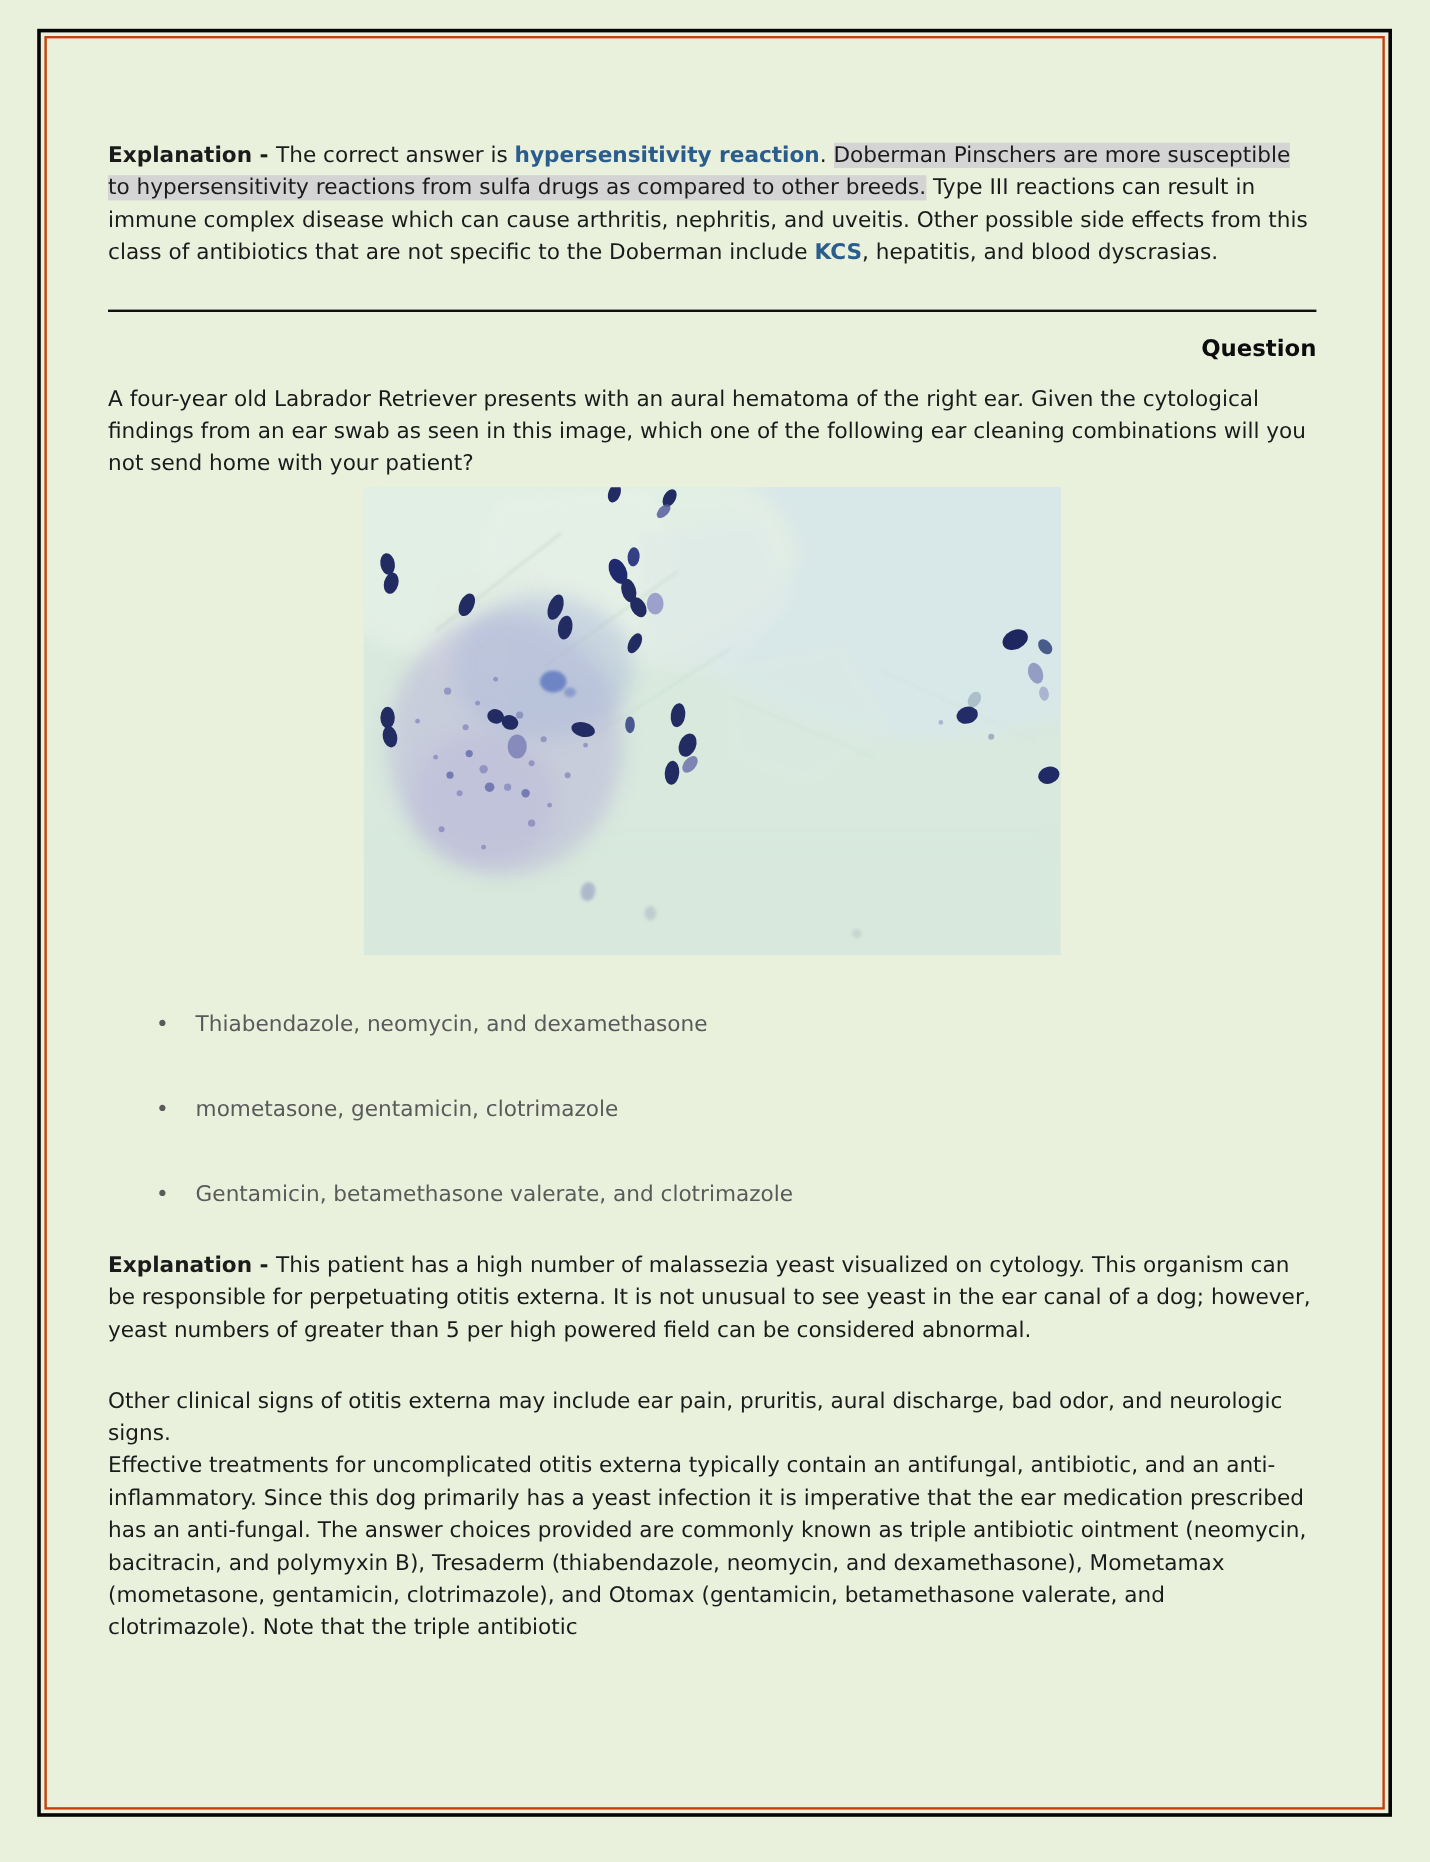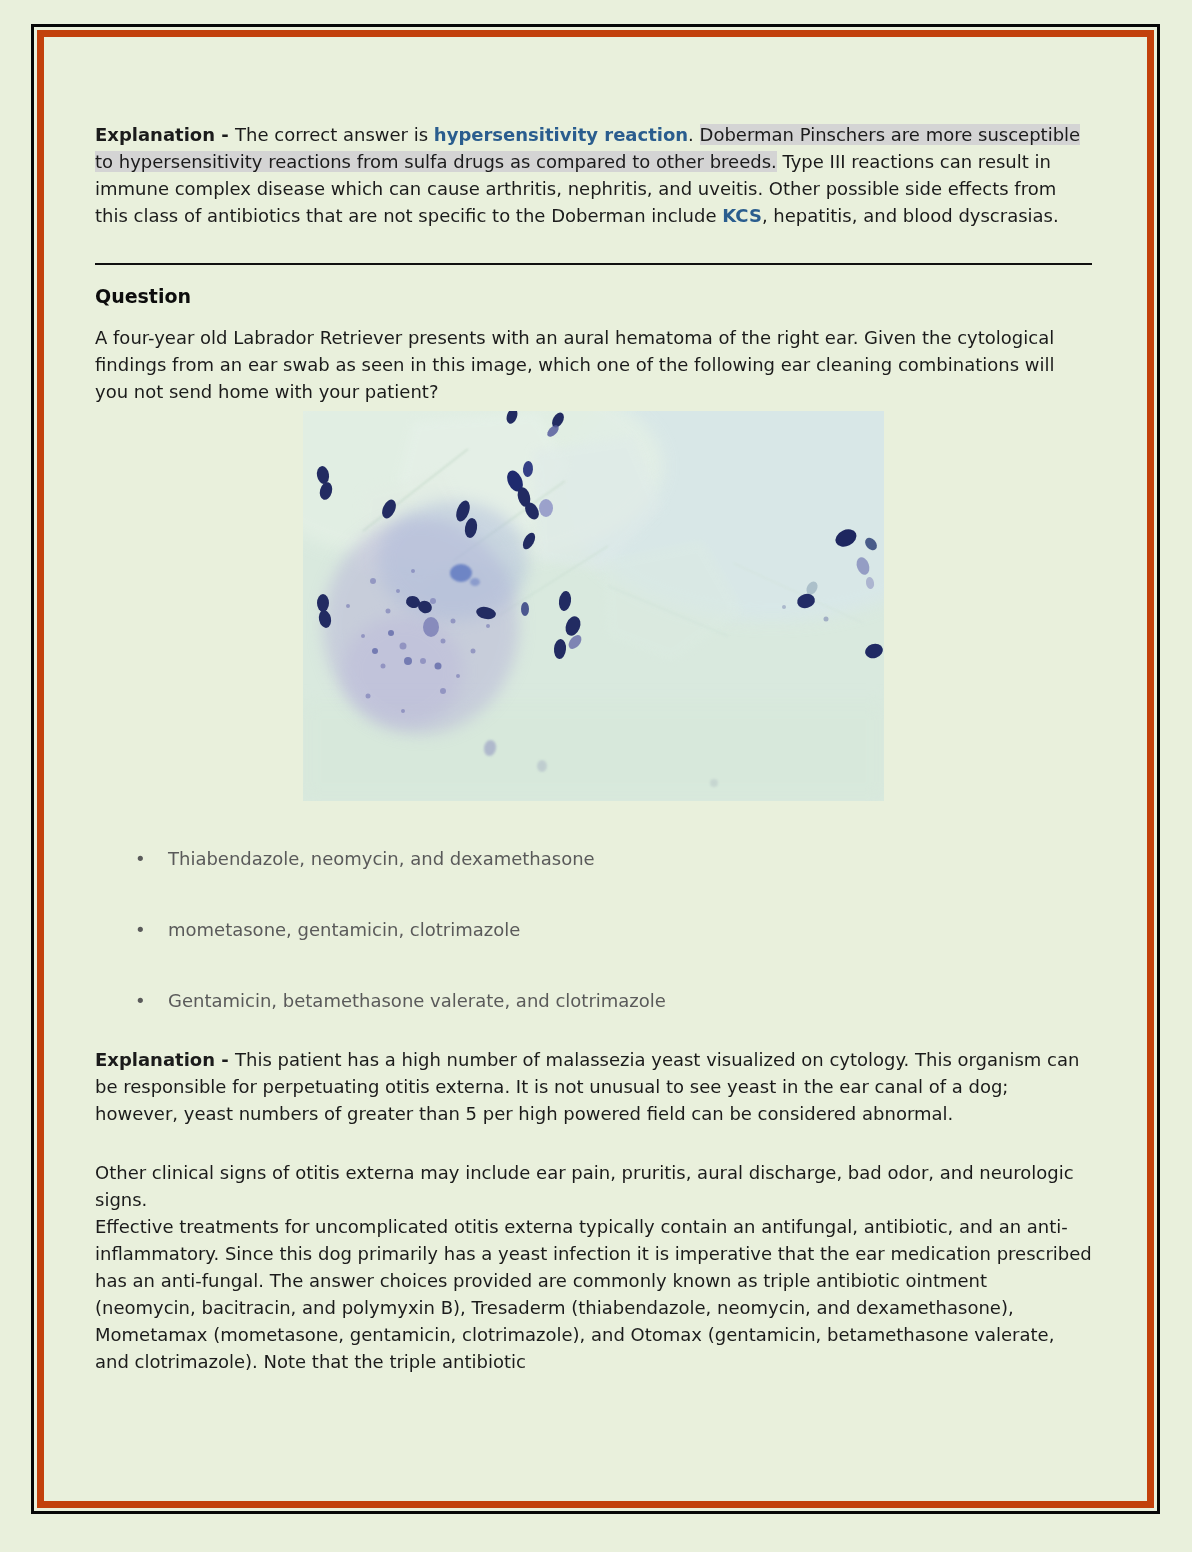--- a/index.html
+++ b/index.html
@@ -26,7 +26,7 @@
     box-sizing: border-box;
     width: 100%;
     height: 100%;
-    border: 7px solid #c2410c;
+    border: 2px solid #c2410c;
     padding: 84px 55px 30px 51px;
     overflow: hidden;
   }

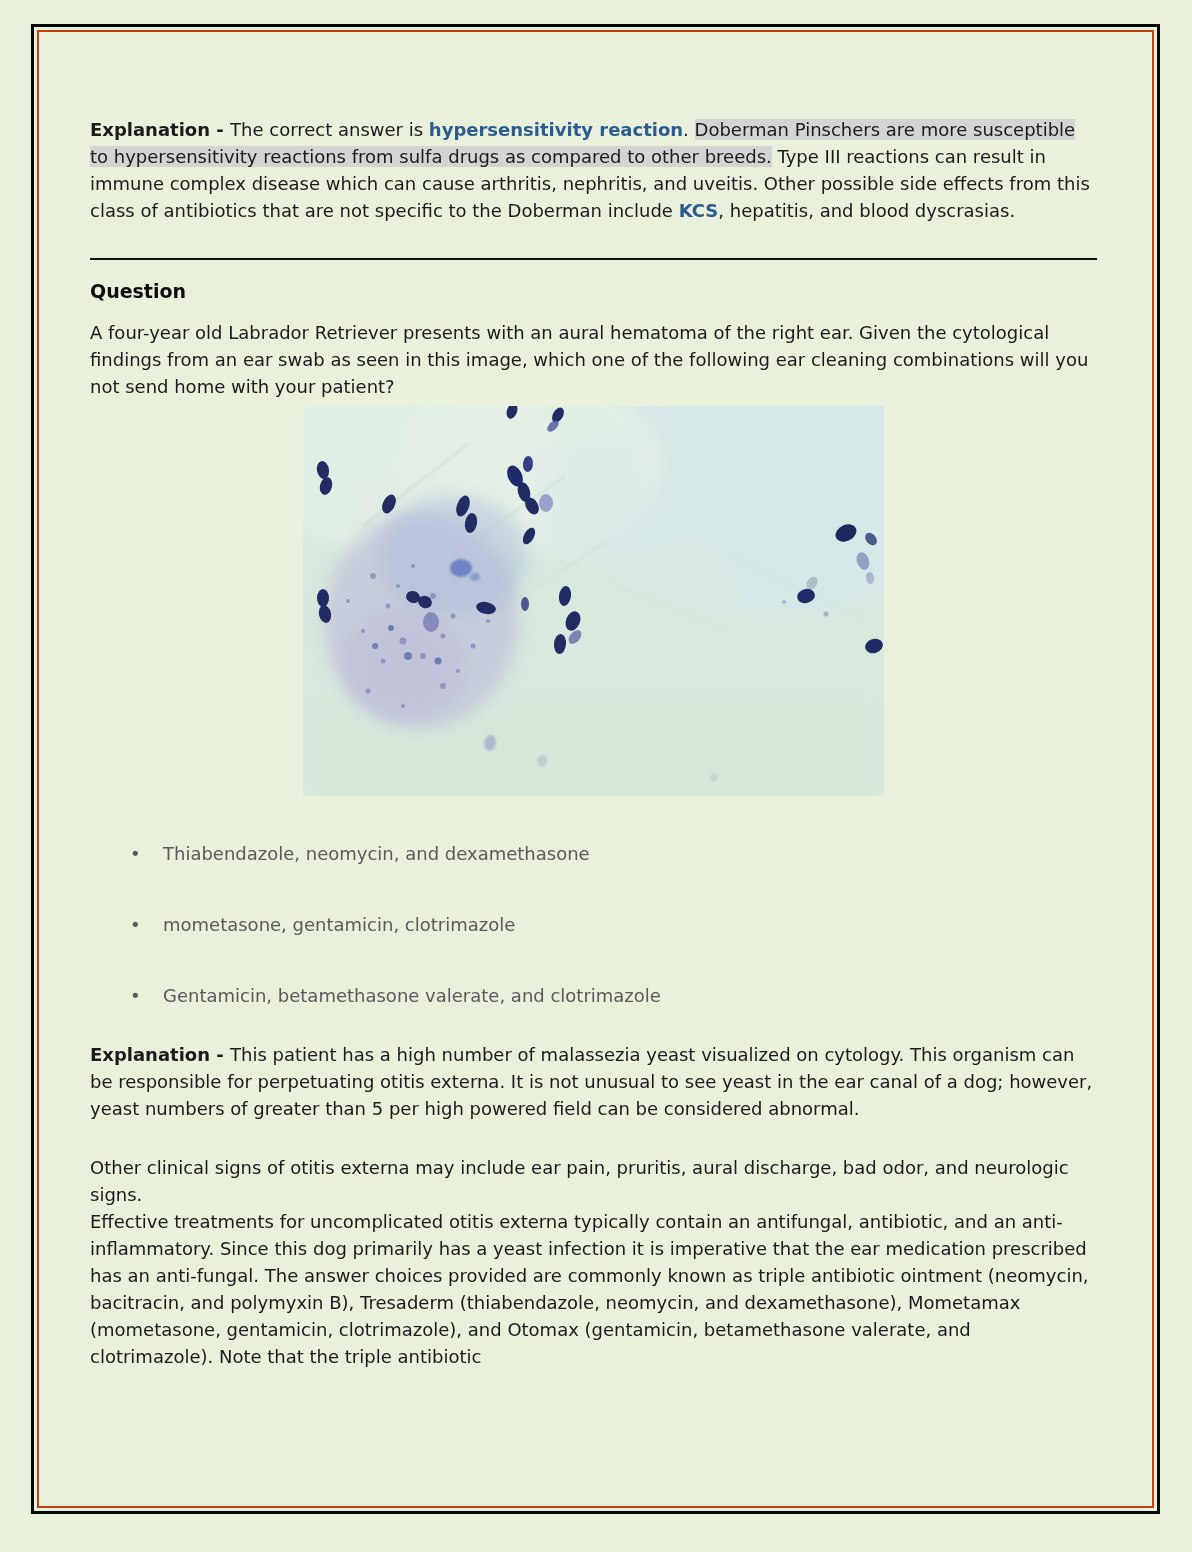--- a/index.html
+++ b/index.html
@@ -55,6 +55,7 @@
     line-height: 27px;
     margin: 0 0 14px 0;
     color: #0d0d0d;
+    text-align: right;
   }
   .figure {
     display: block;

